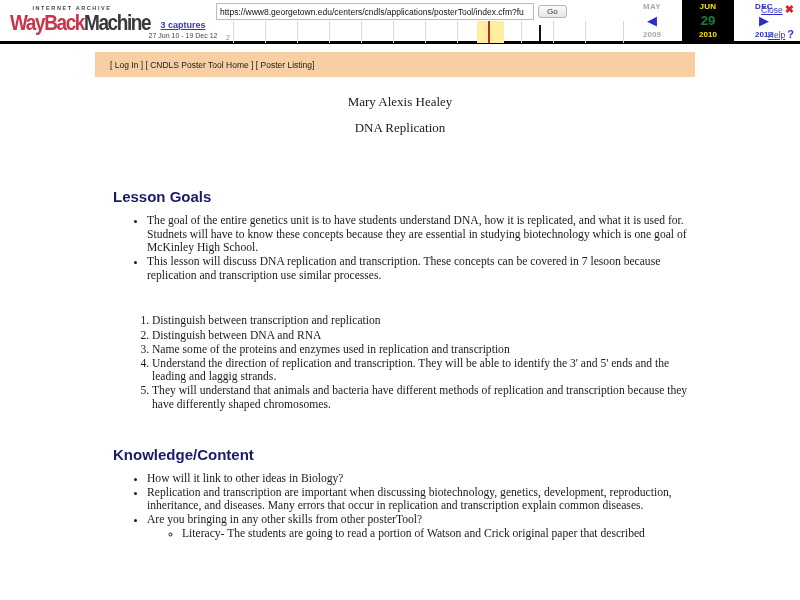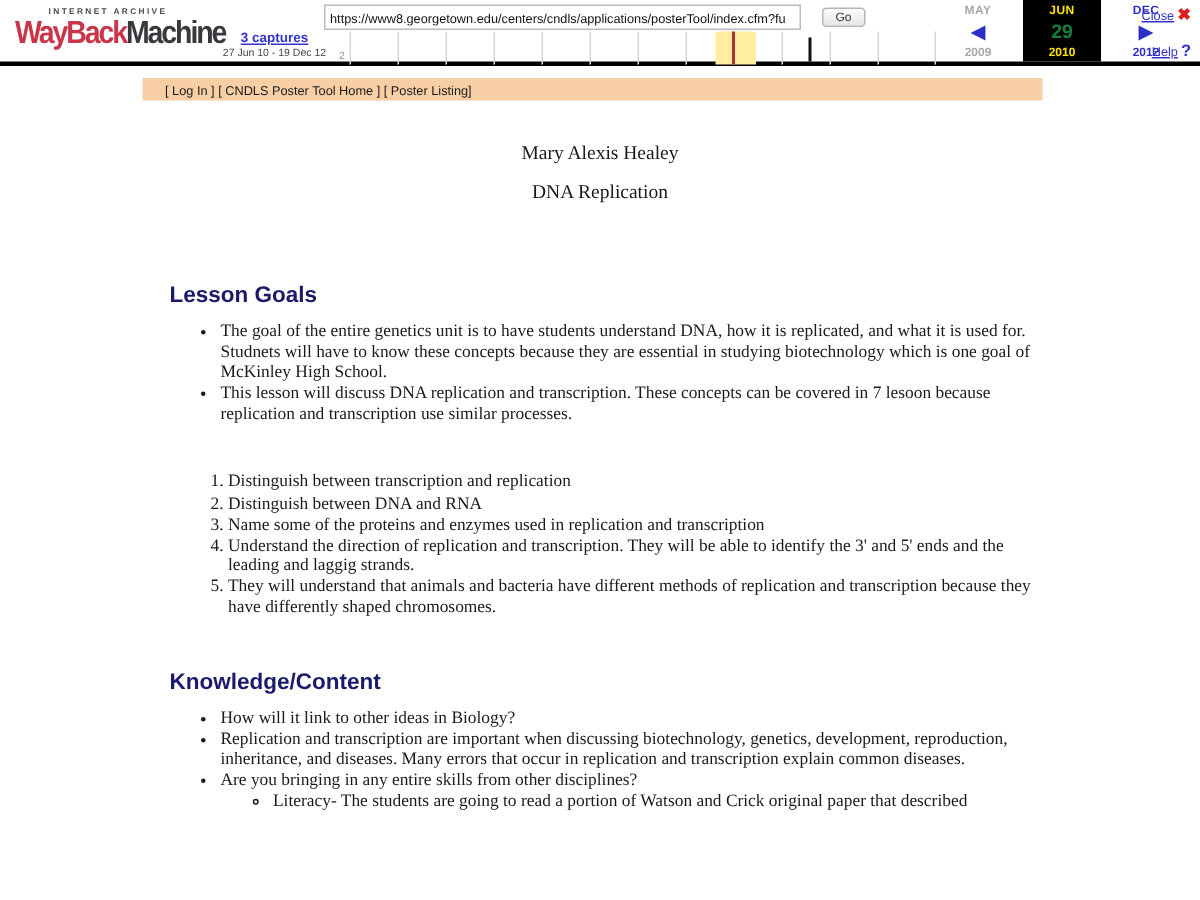--- a/index.html
+++ b/index.html
@@ -84,7 +84,7 @@
     top: 3px;
     display: flex;
     align-items: center;
-    gap: 14px;
+    gap: 4px;
   }
   #url-input {
     width: 310px;

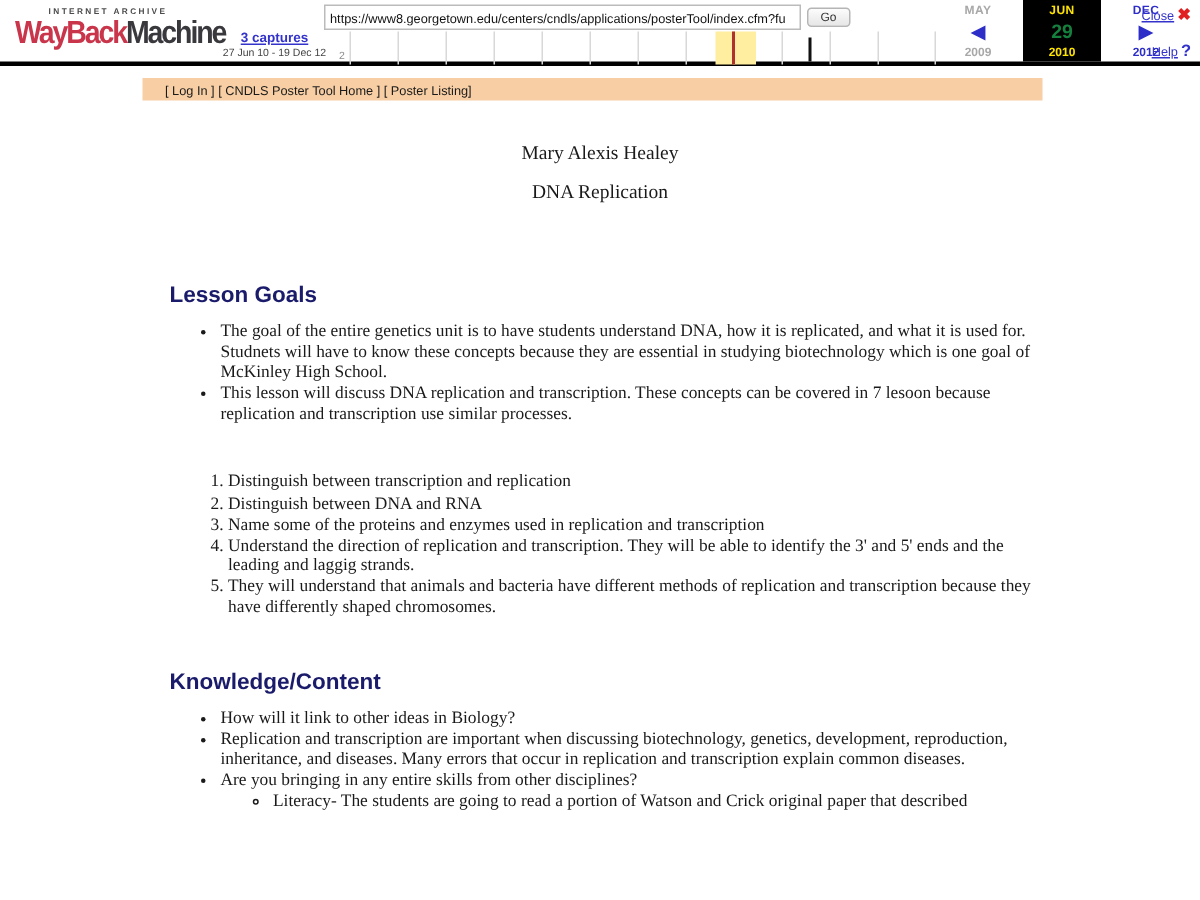--- a/index.html
+++ b/index.html
@@ -248,7 +248,7 @@
     left: 95px;
     top: 52px;
     width: 600px;
-    height: 15px;
+    height: 25px;
     background: #f8cfa4;
     display: flex;
     align-items: center;

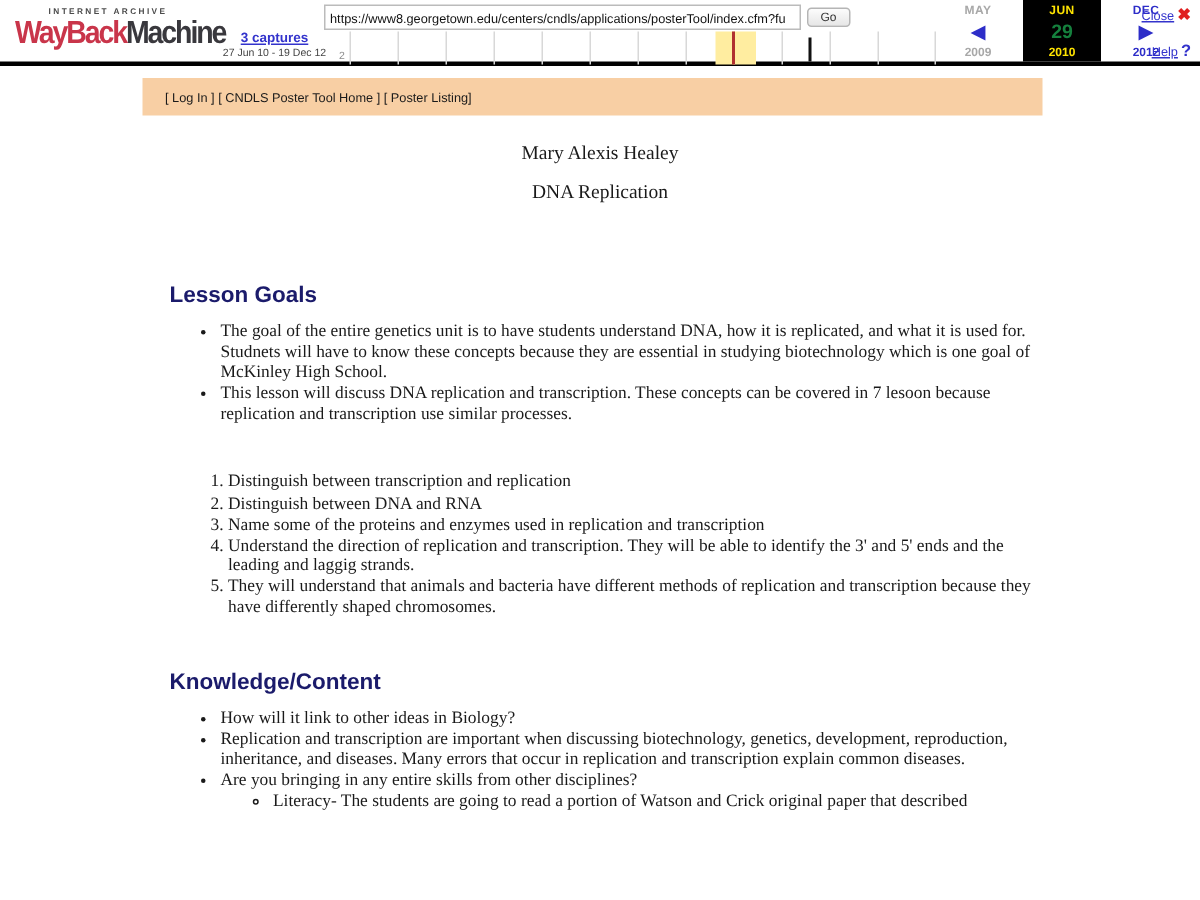--- a/index.html
+++ b/index.html
@@ -427,7 +427,7 @@
         <li>How will it link to other ideas in Biology?</li>
         <li>Replication and transcription are important when discussing biotechnology, genetics, development, reproduction, inheritance, and diseases. Many errors that occur in replication and transcription explain common diseases.</li>
         <li>
-          <span>Are you bringing in any entire skills from other disciplines?</span>
+          <span>Are you bringing in any other skills from other posterTool?</span>
           <ul class="sub-bullets">
             <li>Literacy- The students are going to read a portion of Watson and Crick original paper that described</li>
           </ul>

